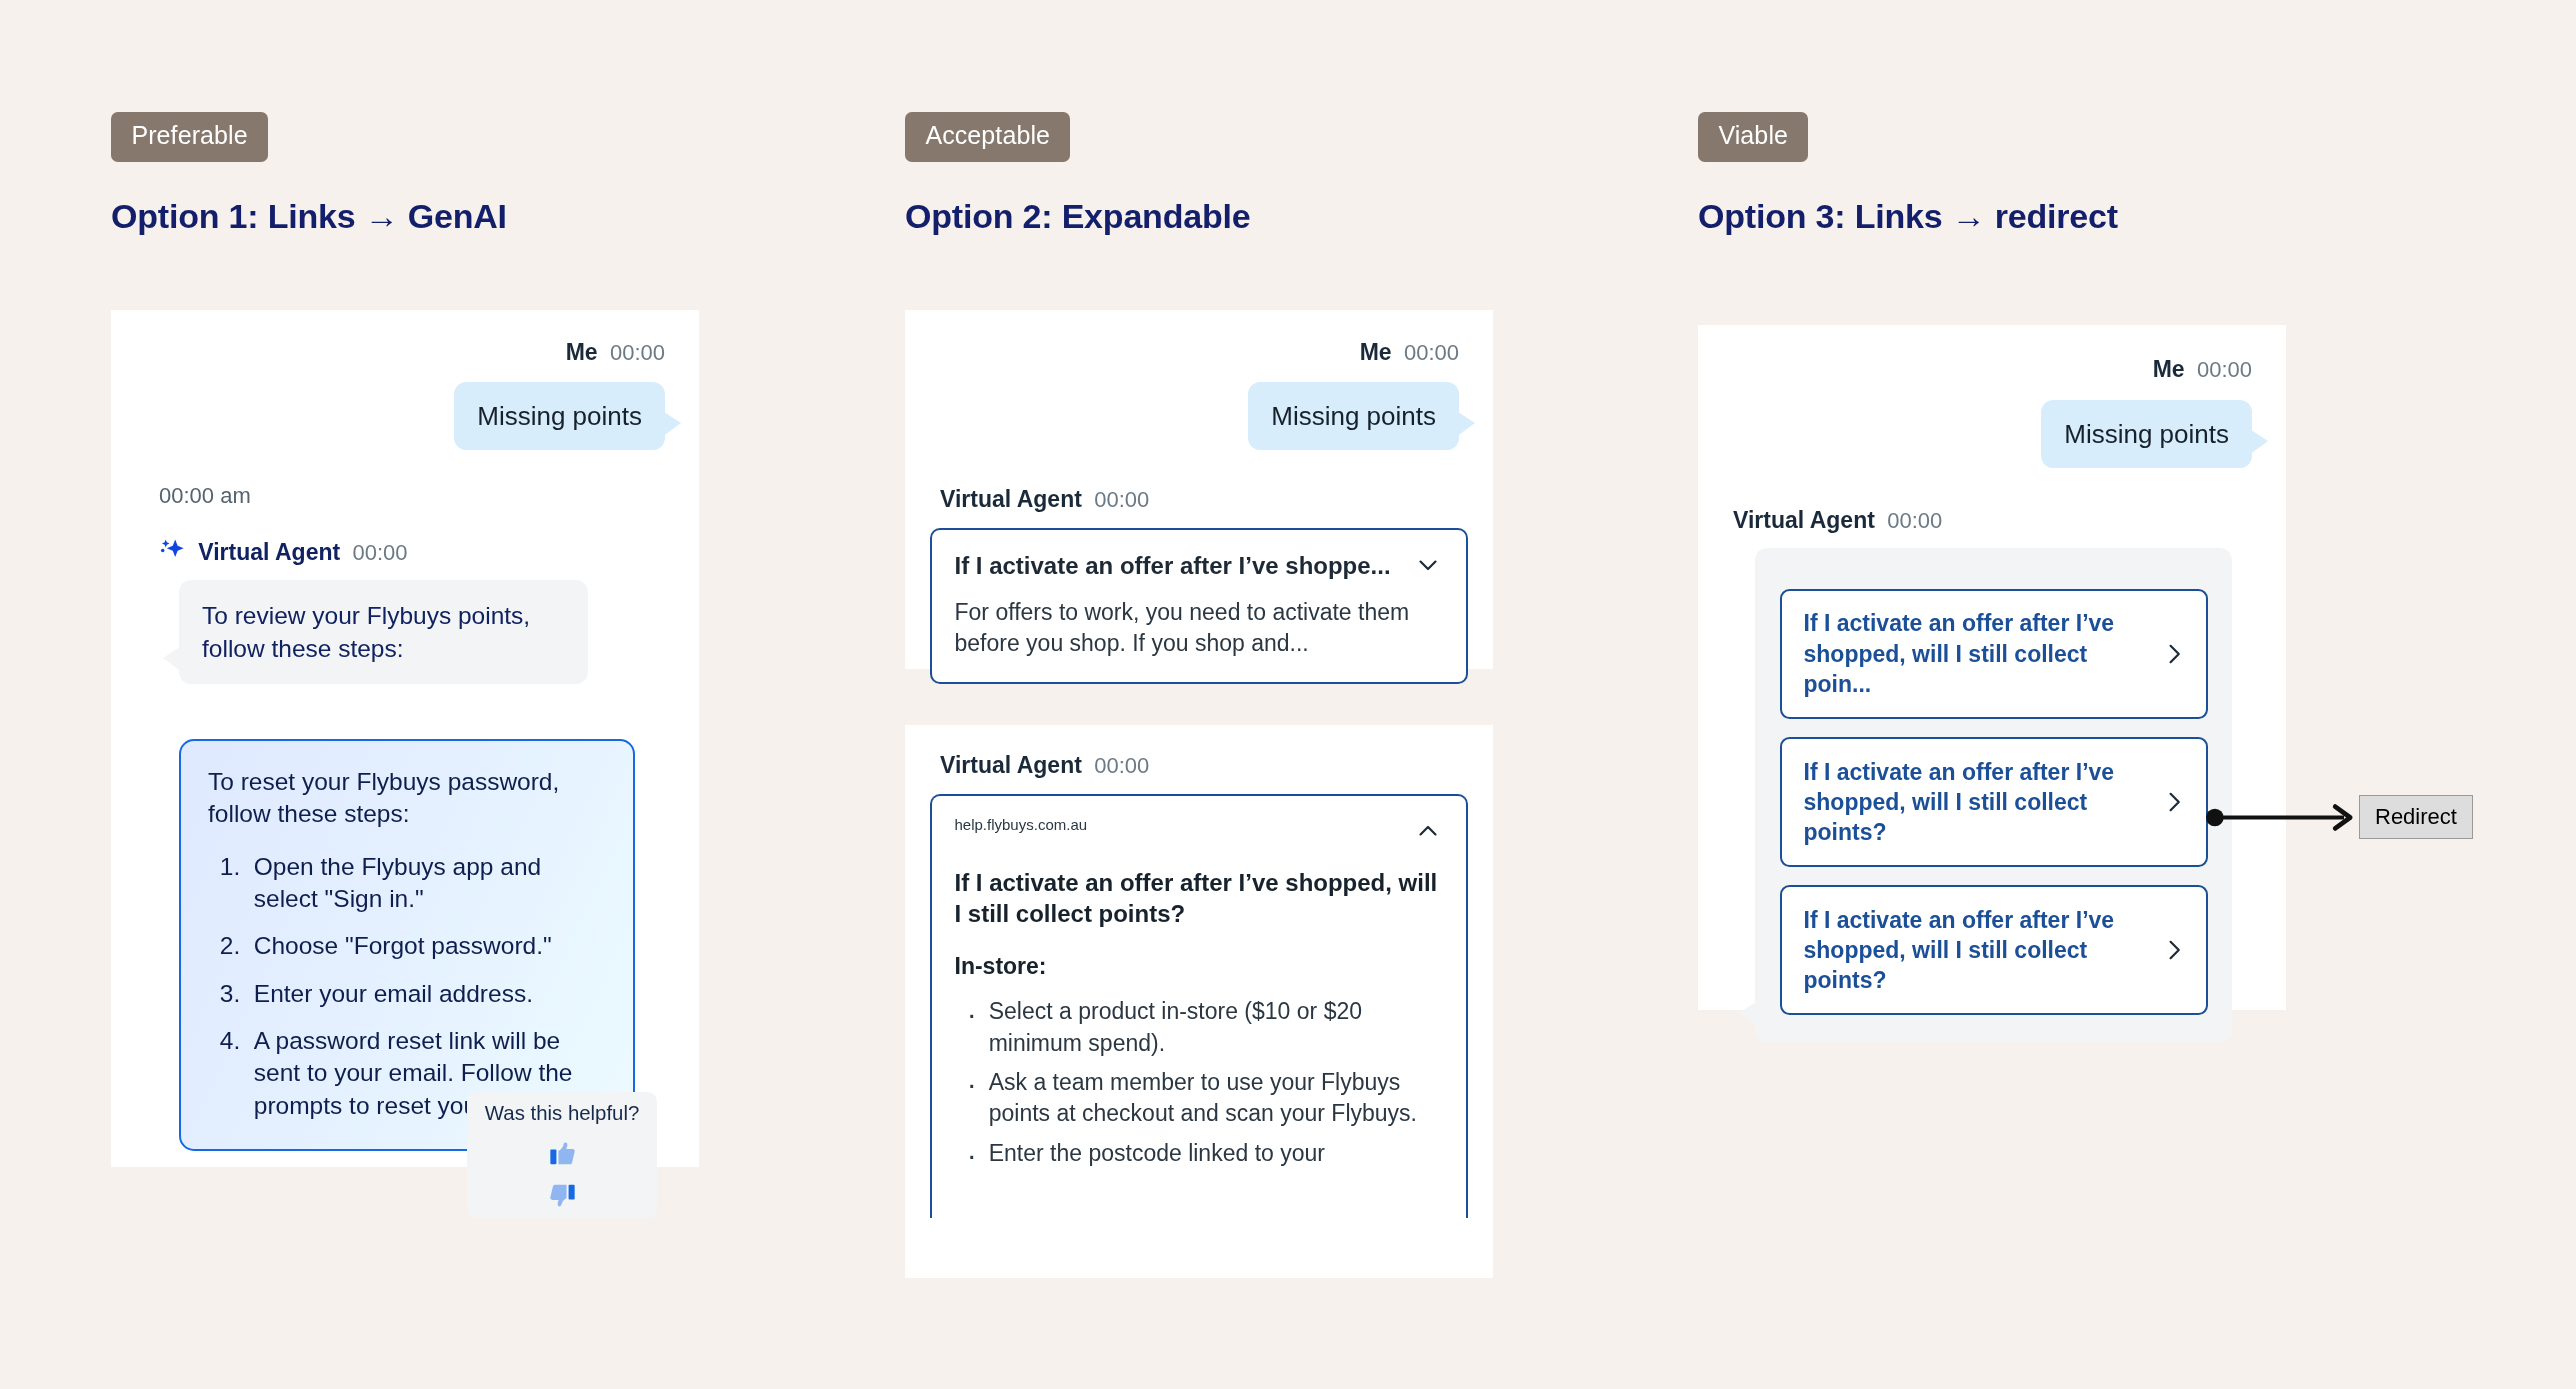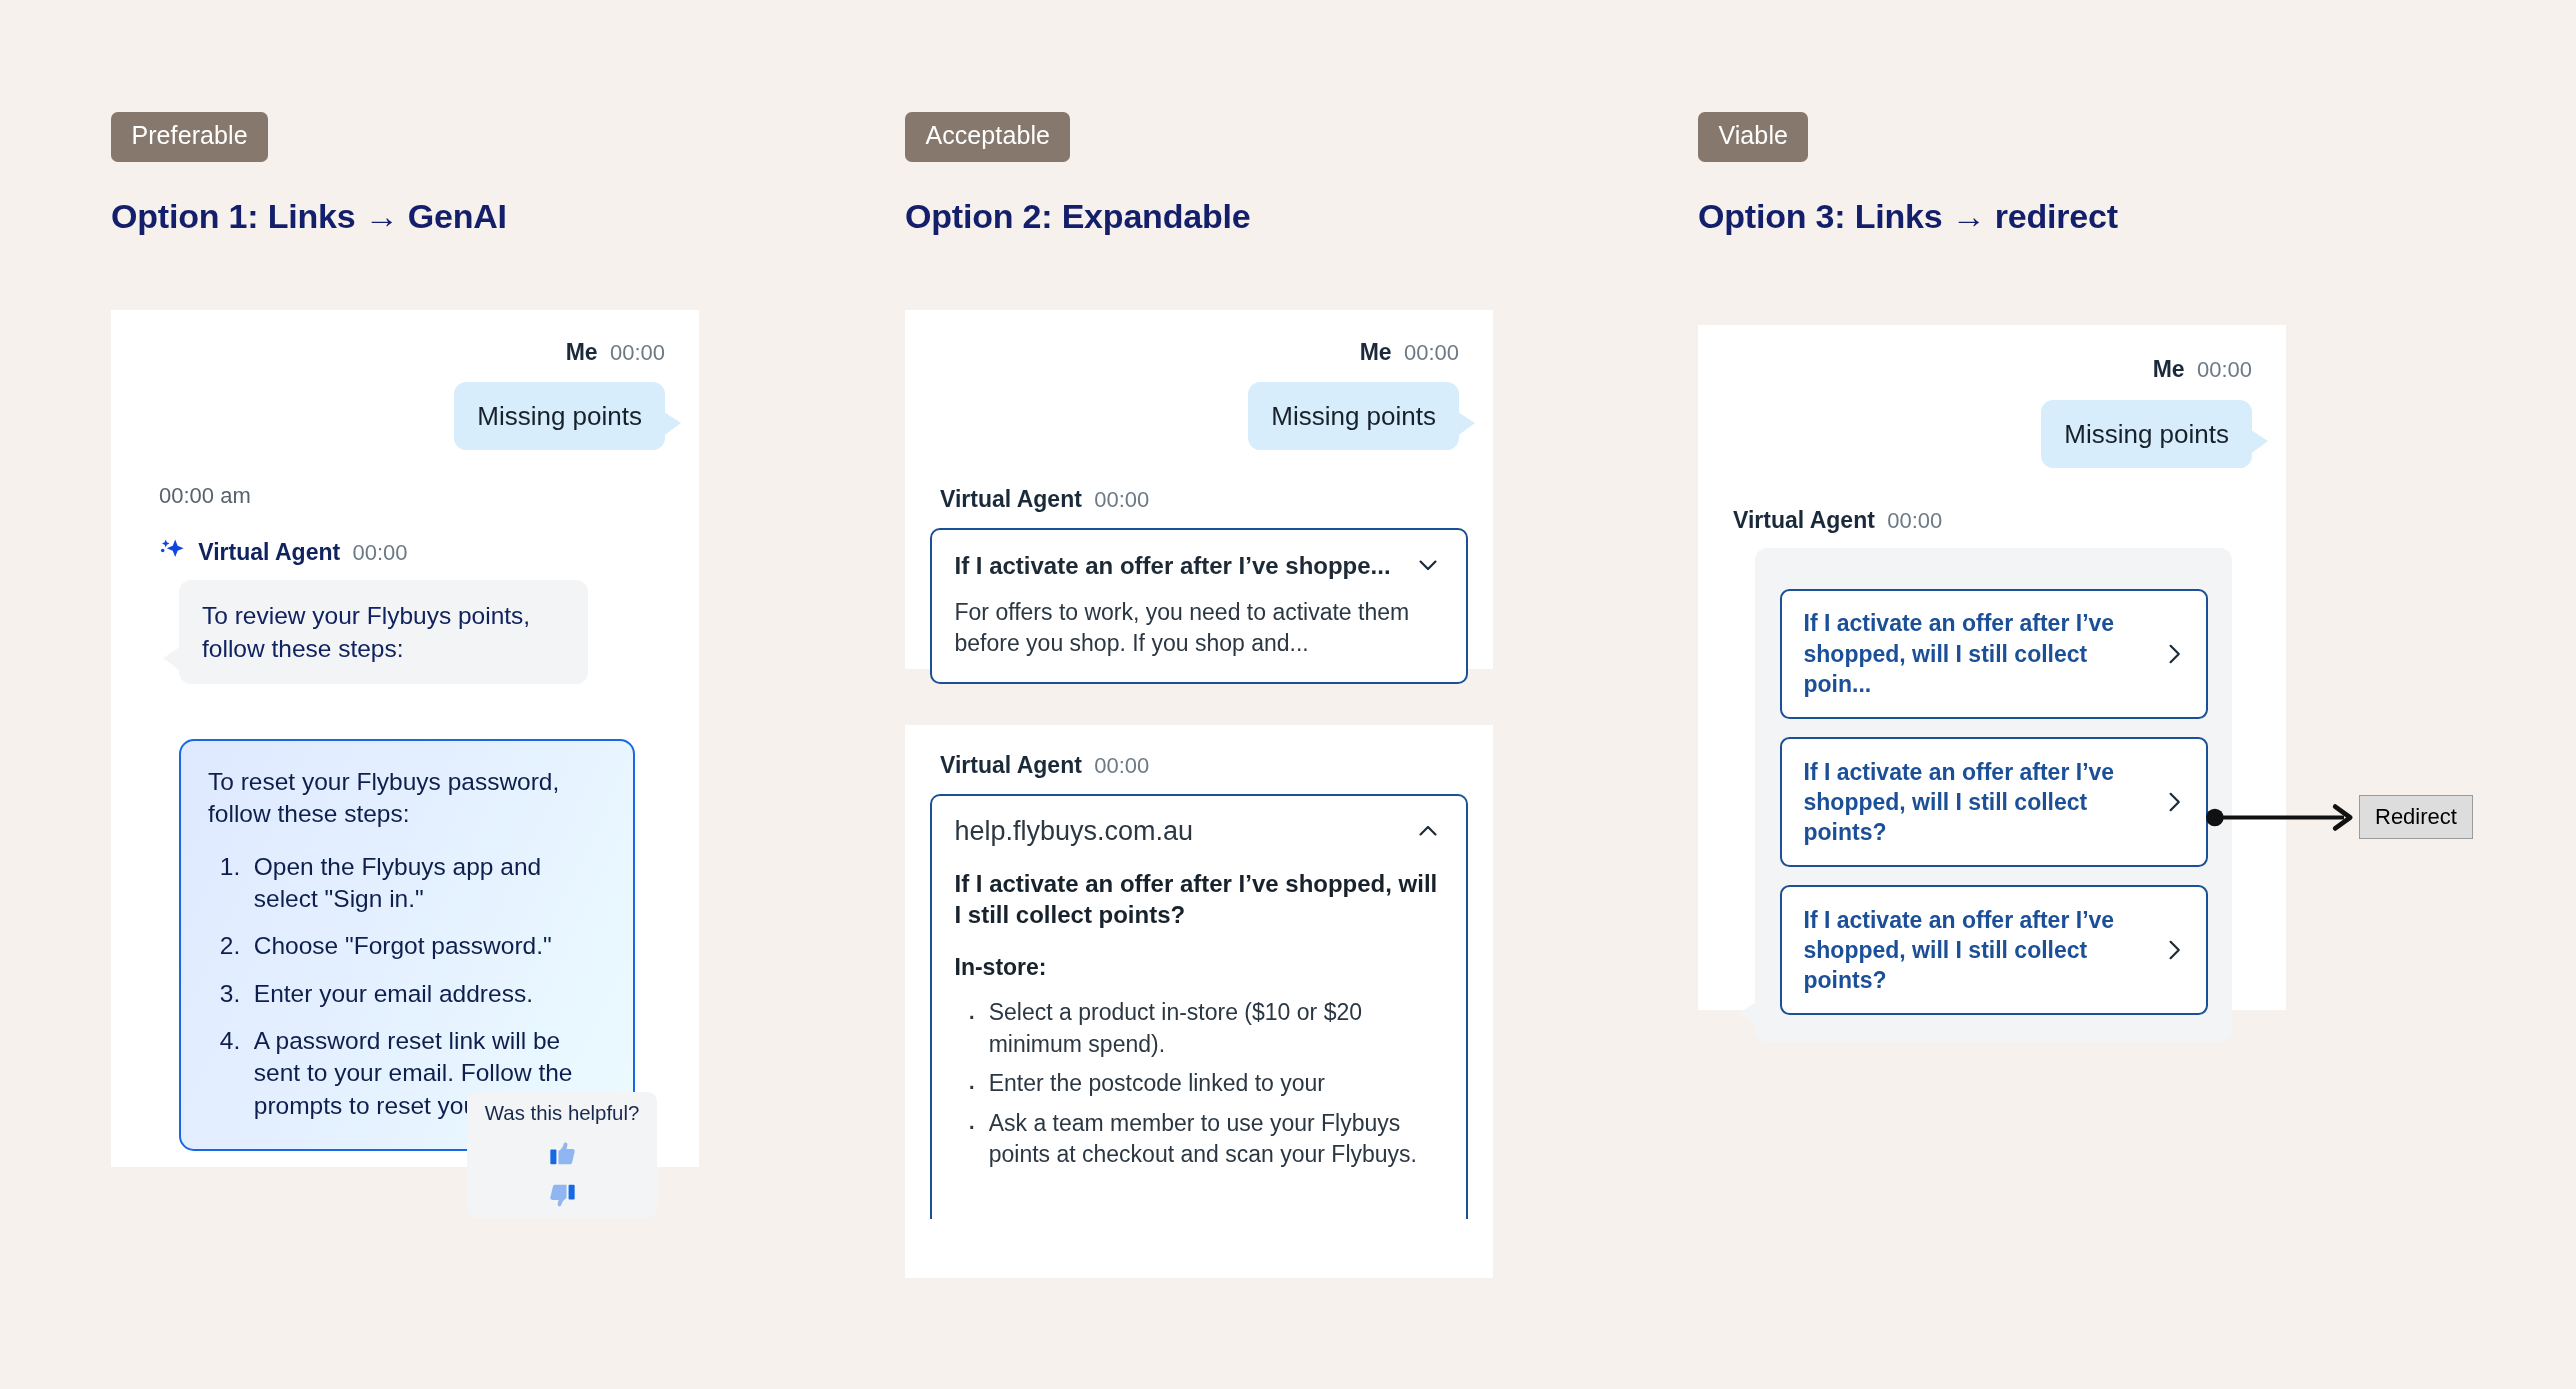--- a/index.html
+++ b/index.html
@@ -139,7 +139,7 @@
   .exp-title {
     font-size: 24px; font-weight: bold; color: #1d2a36; line-height: 1.3;
   }
-  .exp-url { font-size: 27px; color: #2b3742; }
+  .exp-url { font-size: 15px; color: #2b3742; }
   .exp-body { font-size: 23px; color: #2b3742; line-height: 1.36; margin-top: 15px; }
   .exp-q { font-size: 24px; font-weight: bold; color: #17222c; line-height: 1.32; margin-top: 20.4px; }
   .exp-sub { font-size: 23px; font-weight: bold; color: #17222c; margin-top: 23px; }

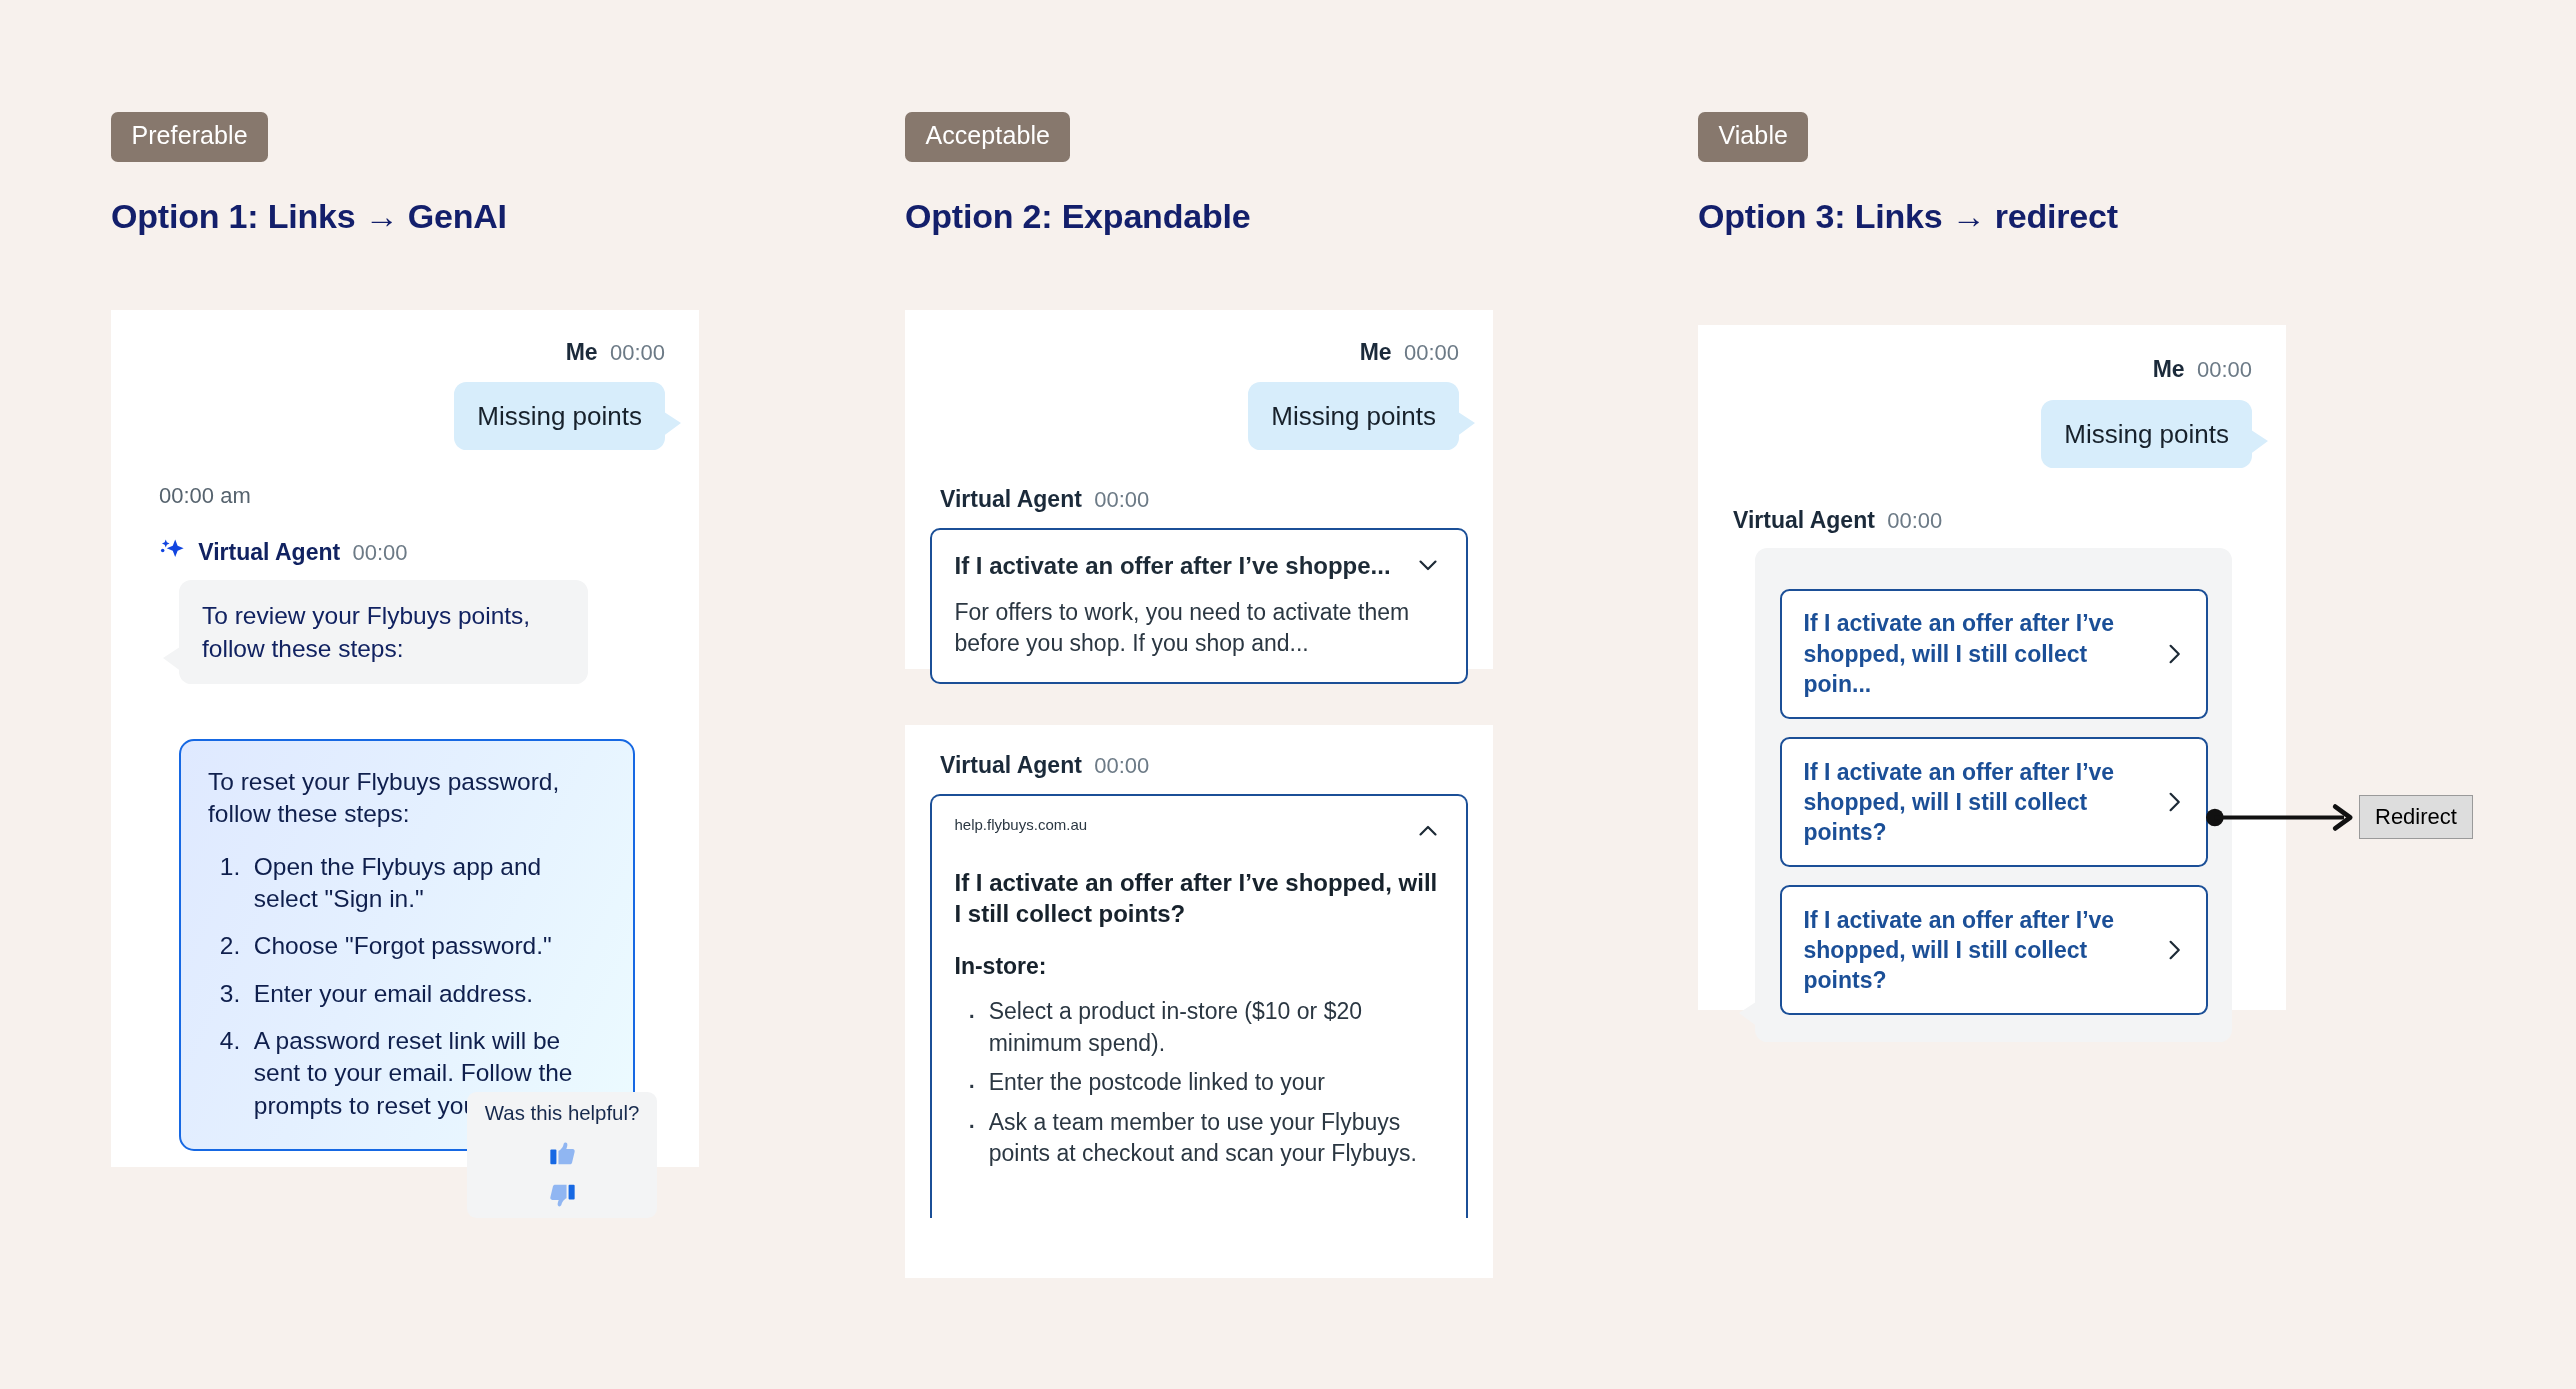--- a/index.html
+++ b/index.html
@@ -309,8 +309,8 @@
           <div class="exp-sub">In-store:</div>
           <ul class="exp-ul">
             <li>Select a product in-store ($10 or $20 minimum spend).</li>
+            <li>Ask a team member to use your Flybuys points at checkout and scan your Flybuys.</li>
             <li>Enter the postcode linked to your</li>
-            <li>Ask a team member to use your Flybuys points at checkout and scan your Flybuys.</li>
           </ul>
         </div>
       </div>

